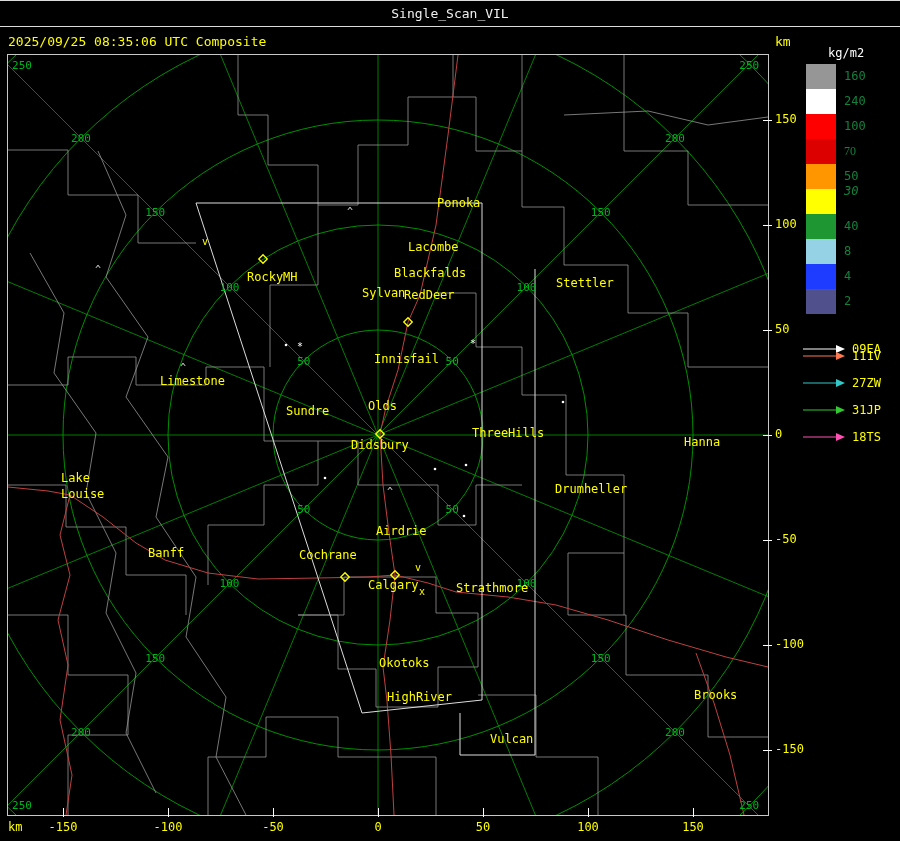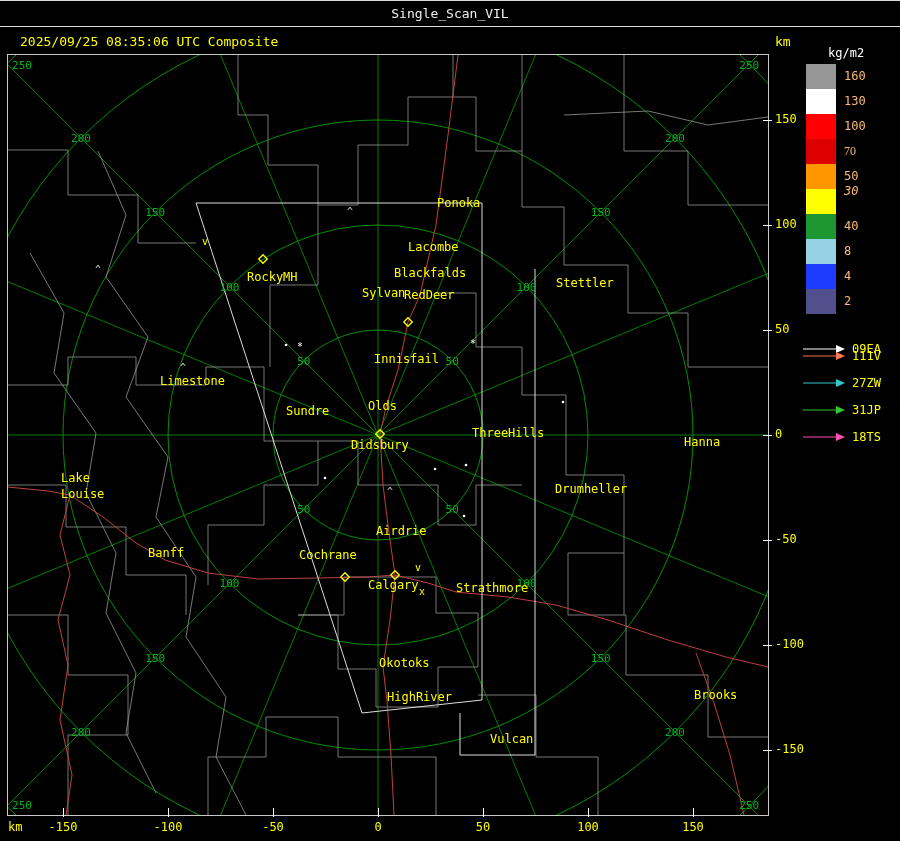--- a/index.html
+++ b/index.html
@@ -9,7 +9,7 @@
   #titlebar{position:absolute;left:0;top:0;width:900px;height:27px;
             border-top:1px solid #dcdcdc;border-bottom:1px solid #dcdcdc;
             color:#f0f0f0;font-size:13px;text-align:center;line-height:25px}
-  #timestamp{position:absolute;left:20px;top:34px;color:#ffff00;font-size:13px}
+  #timestamp{position:absolute;left:8px;top:34px;color:#ffff00;font-size:13px}
   #km-top{position:absolute;left:775px;top:34px;color:#ffff00;font-size:13px}
   #map{position:absolute;left:7px;top:54px;width:762px;height:762px;
        border:1px solid #c8c8c8;overflow:hidden}

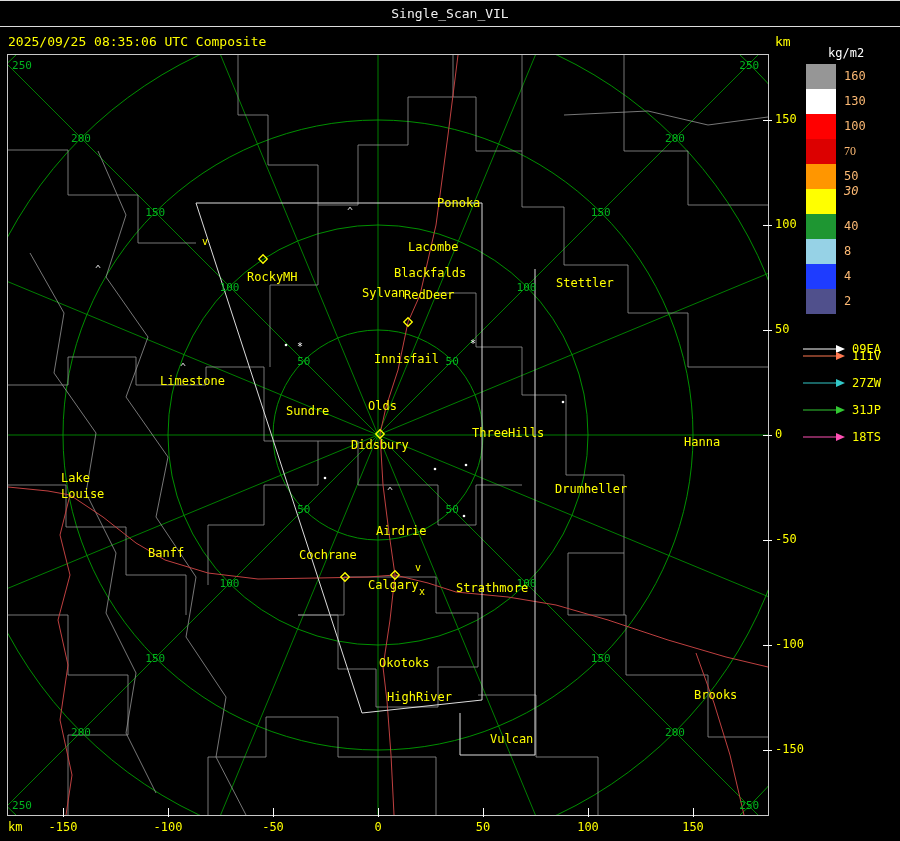--- a/index.html
+++ b/index.html
@@ -24,7 +24,7 @@
   #legend-unit{position:absolute;left:30px;top:6px;color:#ffffff;font-size:12px}
   #legend-scale{position:absolute;left:0;top:24px;width:102px}
   .sbox{position:absolute;left:8px;width:30px;height:25px}
-  .slab{position:absolute;left:46px;color:#fdba74;font-size:12px}
+  .slab{position:absolute;left:46px;color:#15803d;font-size:12px}
   #legend-radars{position:absolute;left:4px;top:282px;width:98px}
   .rrow{position:absolute;left:0;height:14px;display:flex;align-items:center;gap:6px}
   .rrow span{color:#ffff00;font-size:12px}

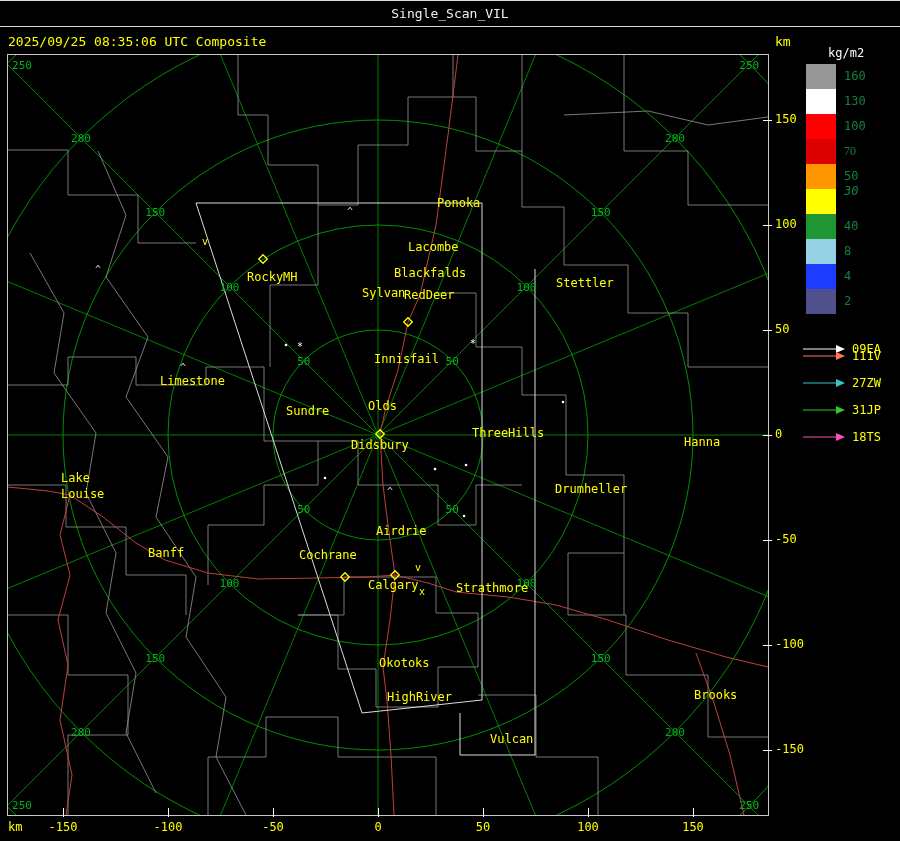--- a/index.html
+++ b/index.html
@@ -200,7 +200,7 @@
       <div class="sbox" style="top: 0px; background: rgb(150, 150, 150);"></div>
       <div class="slab" style="top: 5px;">160</div>
       <div class="sbox" style="top: 25px; background: rgb(255, 255, 255);"></div>
-      <div class="slab" style="top: 30px;">130</div>
+      <div class="slab" style="top: 30px;">240</div>
       <div class="sbox" style="top: 50px; background: rgb(255, 0, 0);"></div>
       <div class="slab" style="top: 55px;">100</div>
       <div class="sbox" style="top: 75px; background: rgb(220, 0, 0);"></div>

